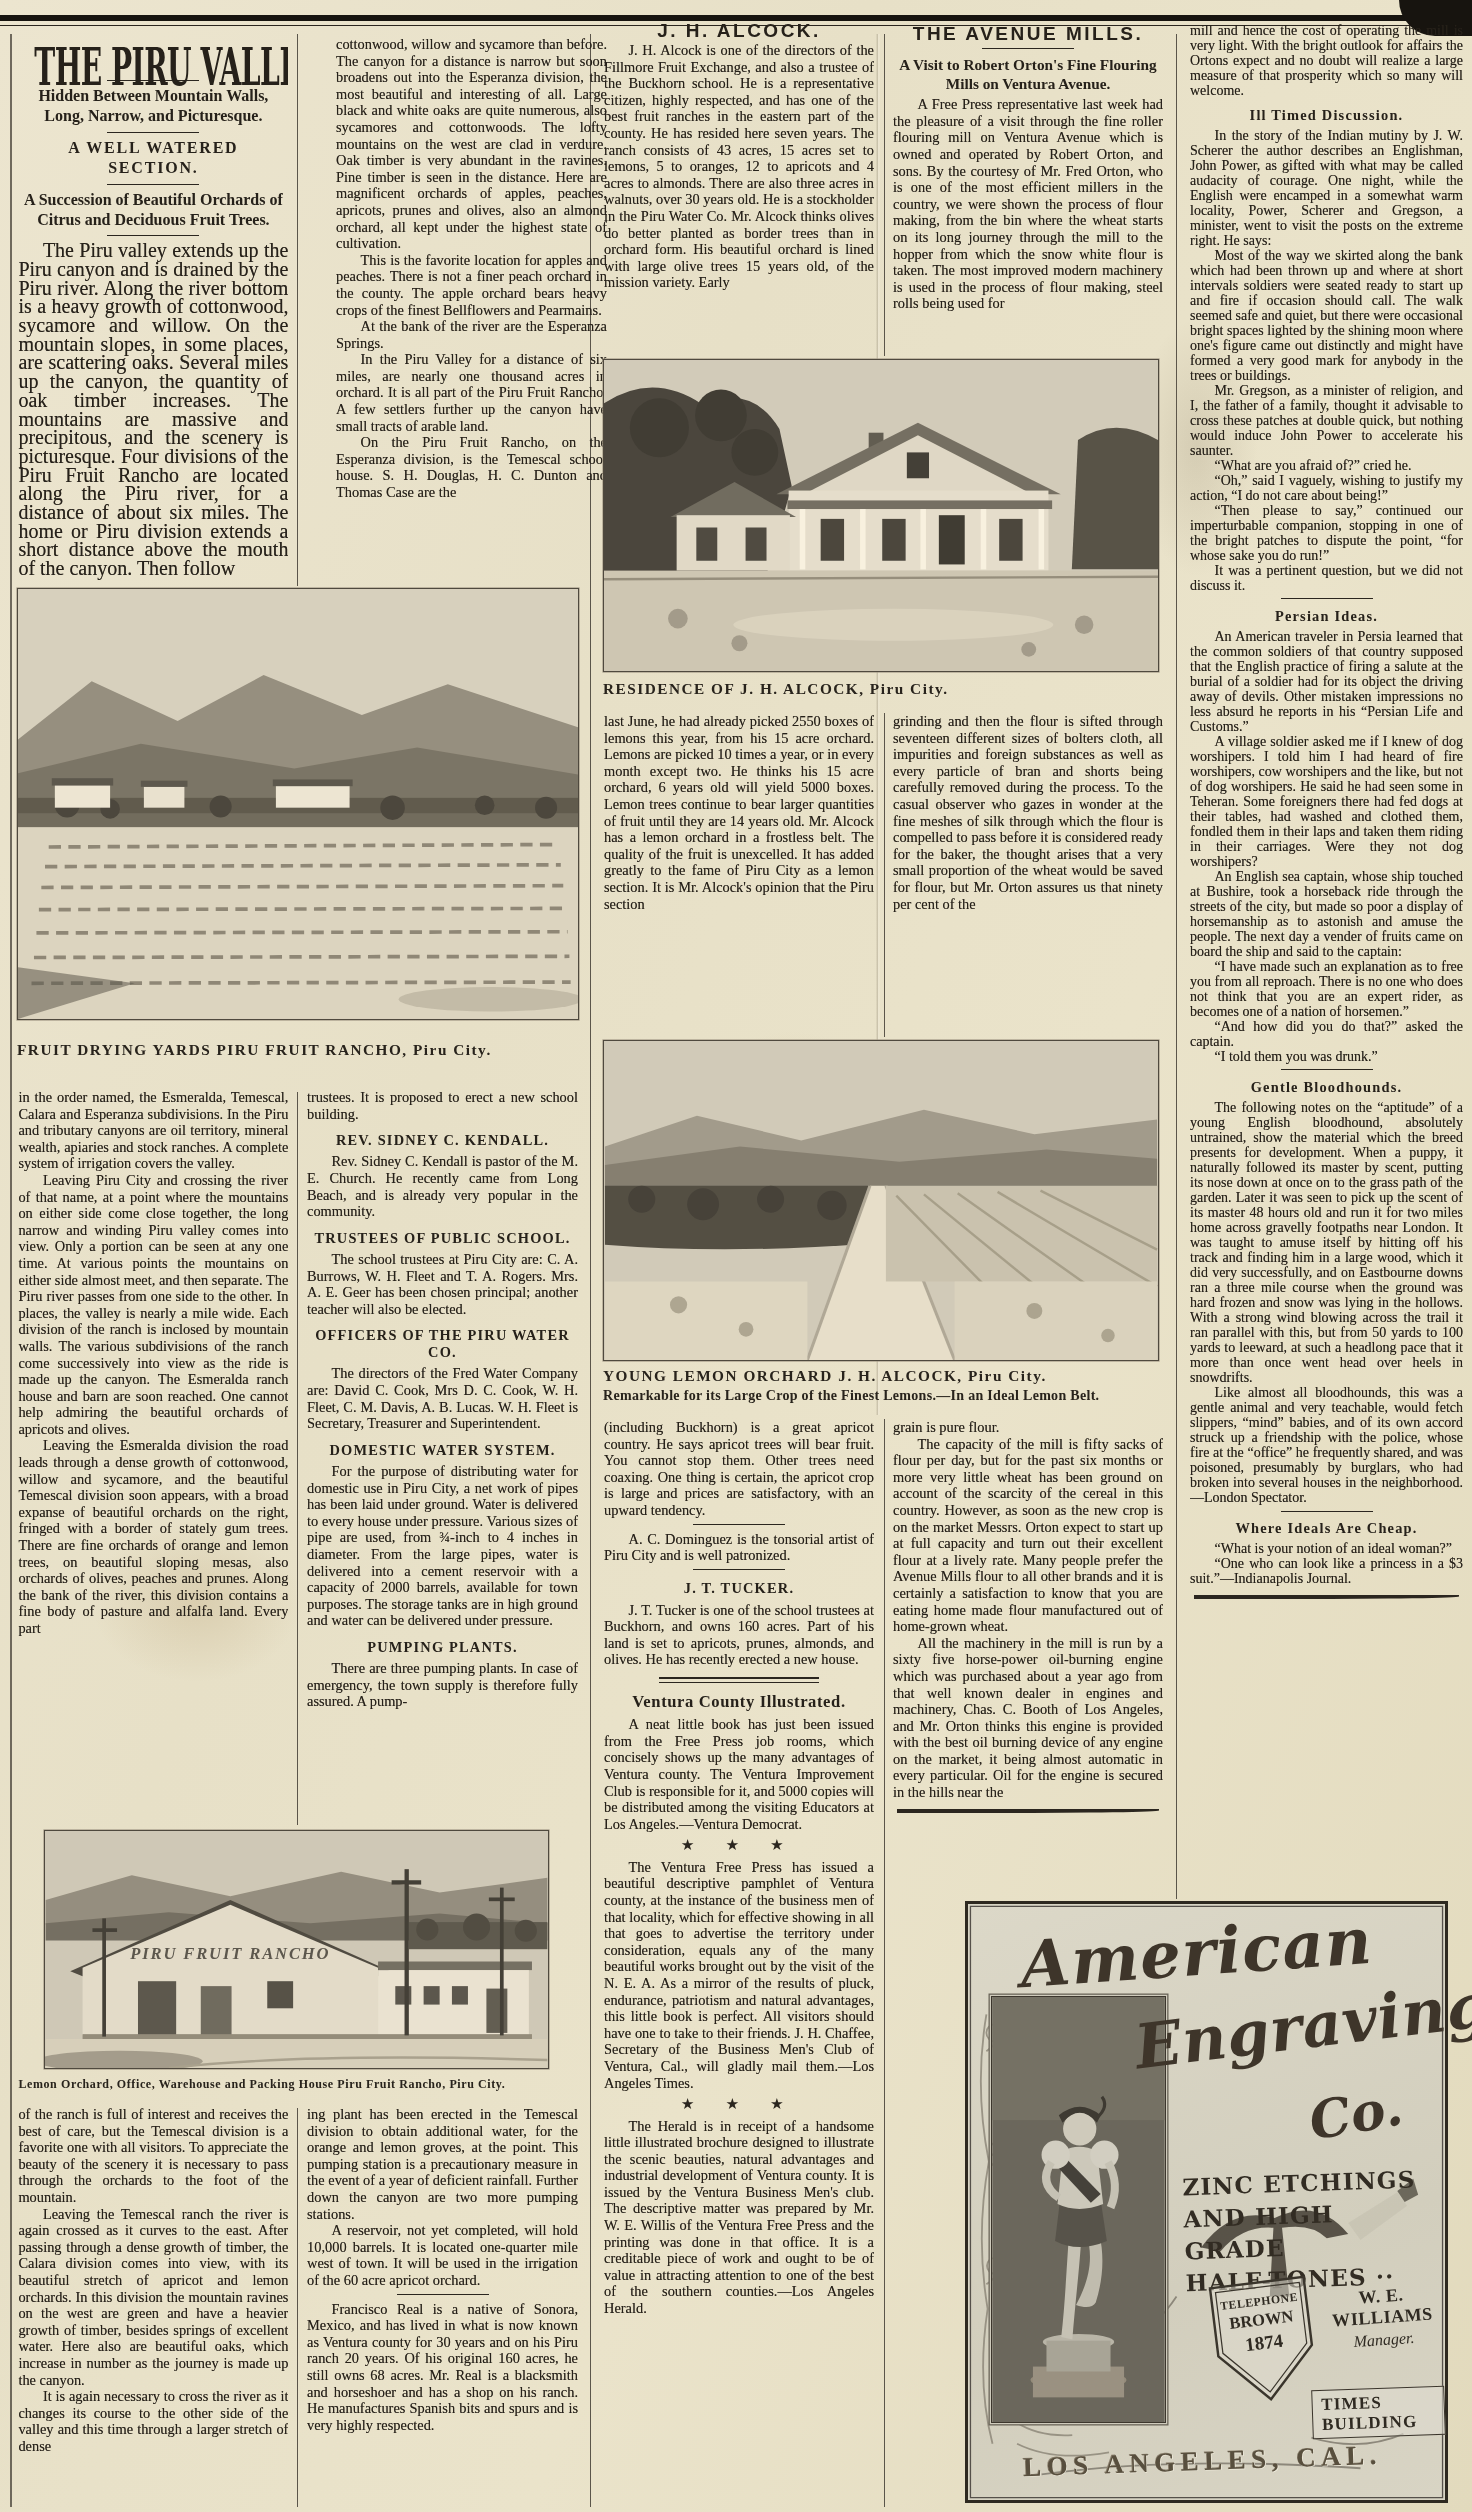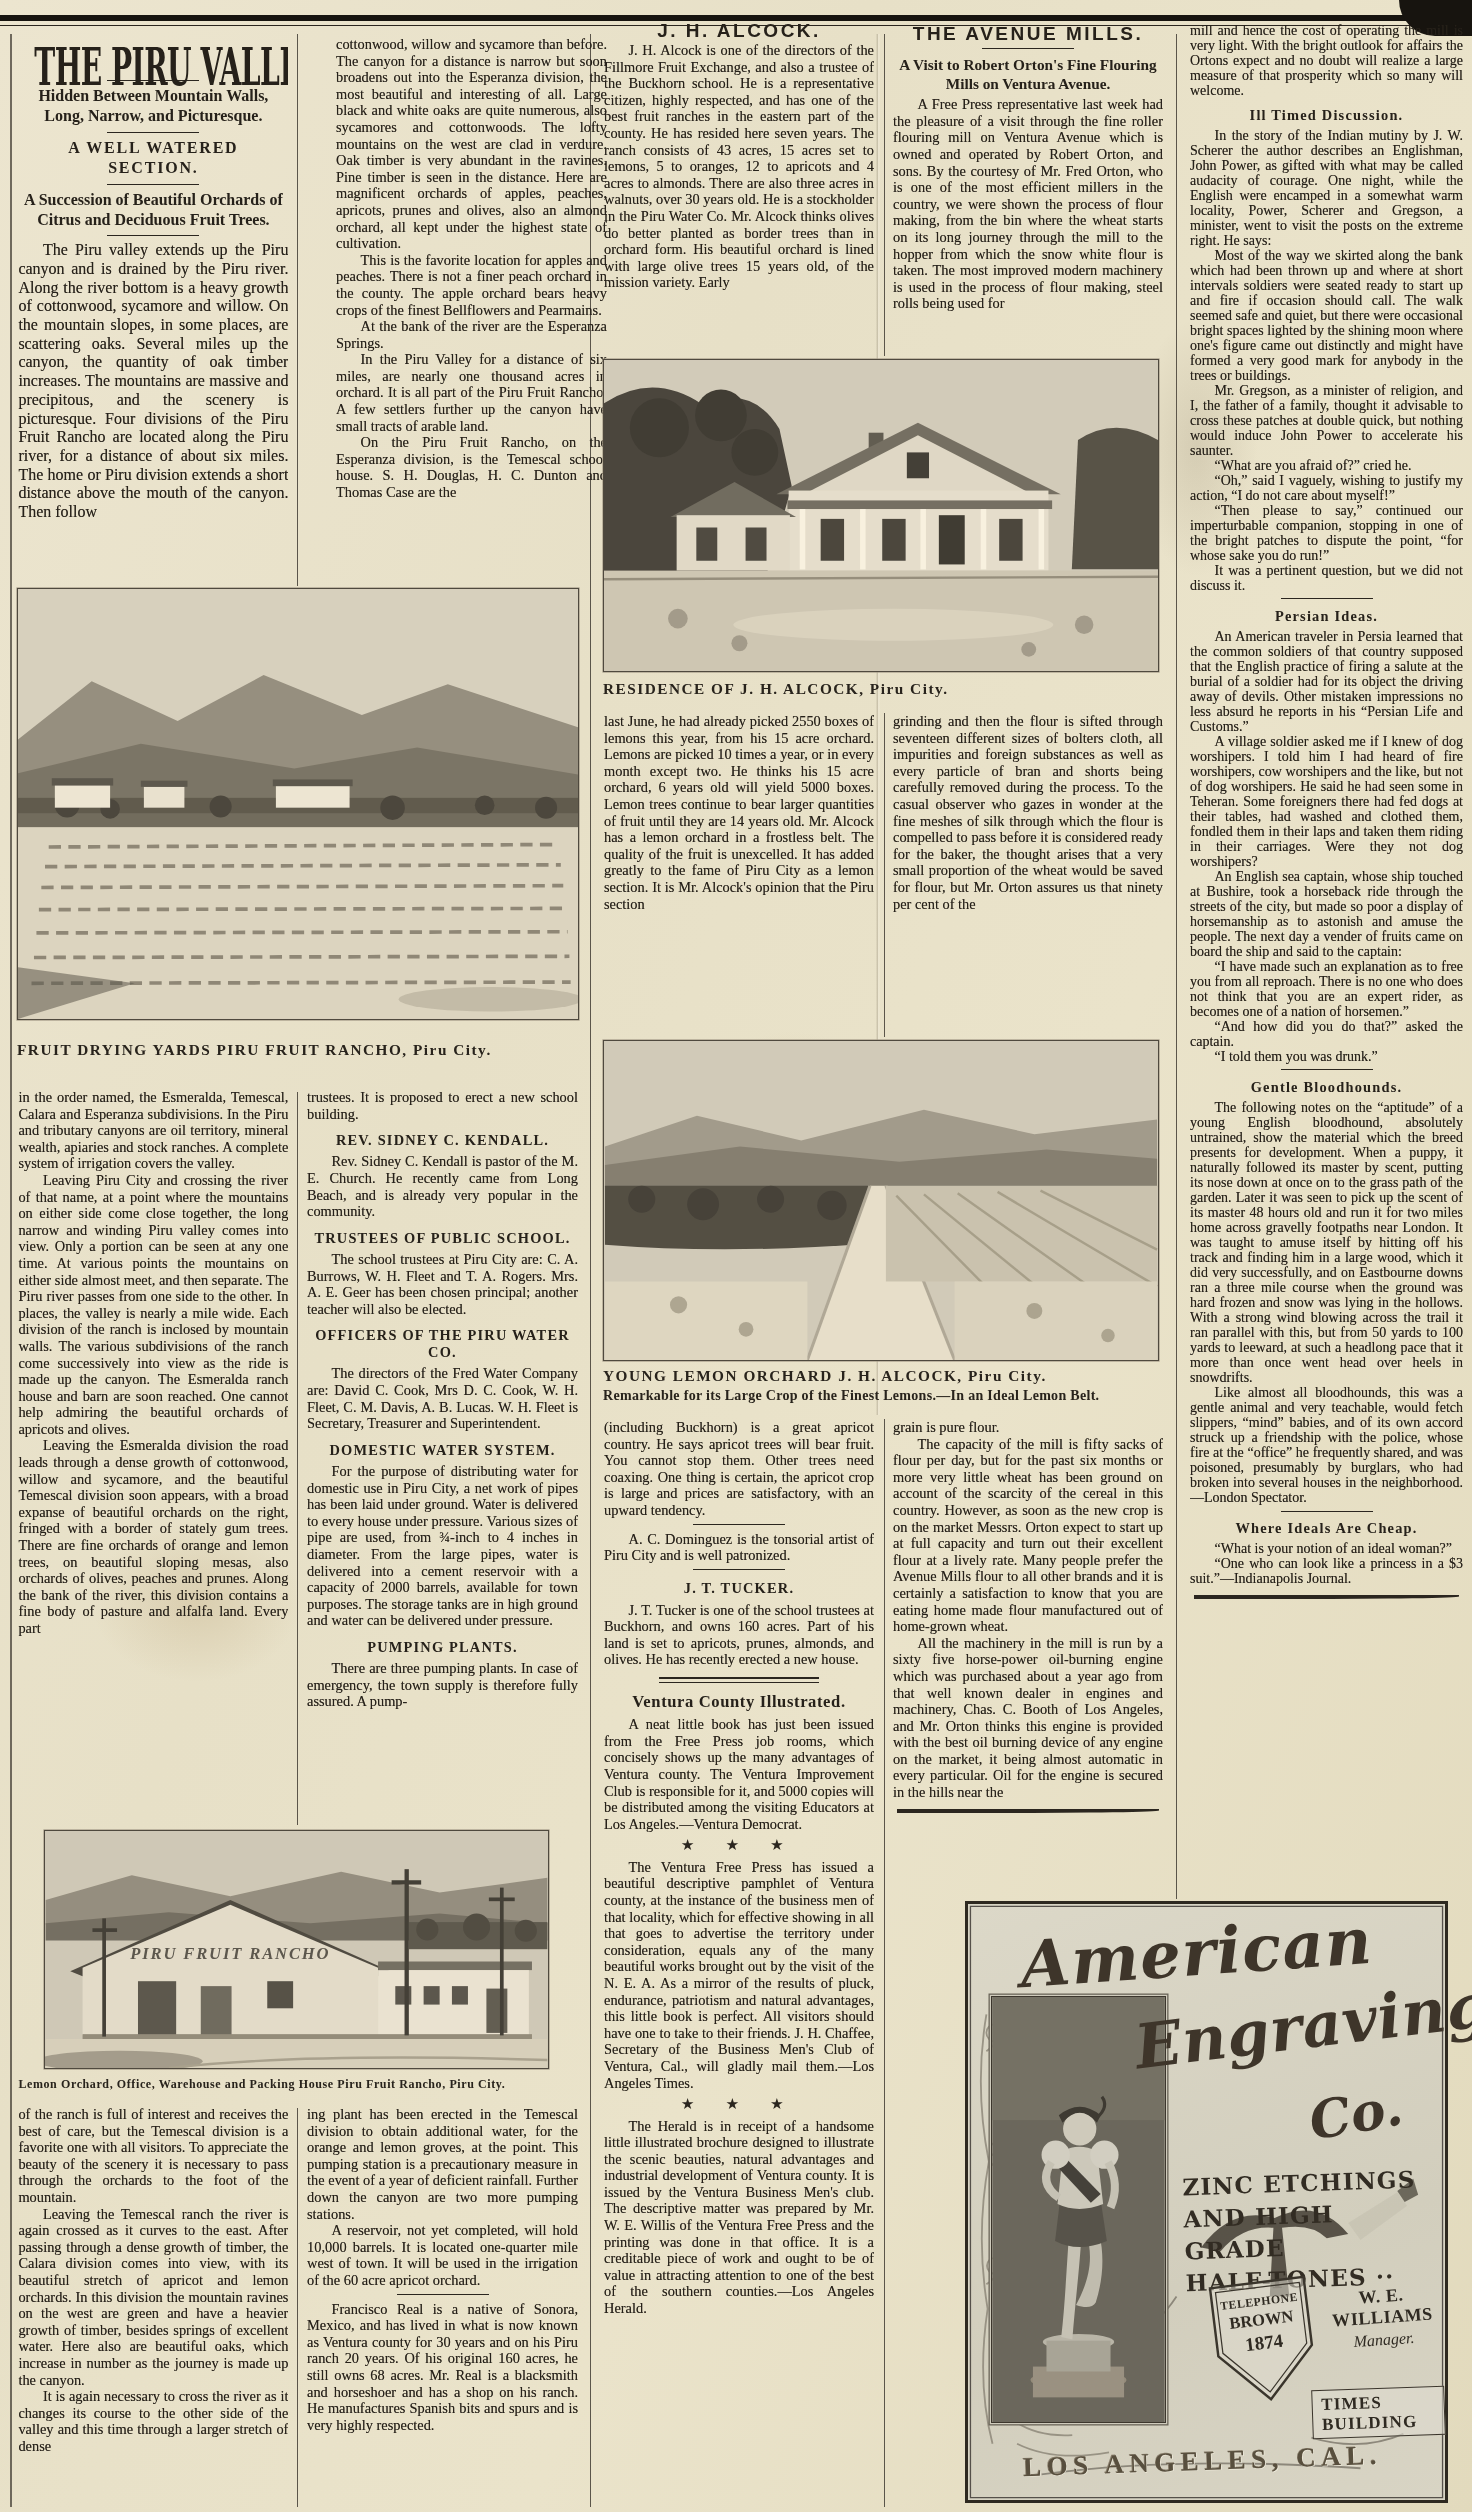--- a/index.html
+++ b/index.html
@@ -9,7 +9,7 @@
   .region{position:absolute;overflow:hidden;}
   .small-col{font-size:14.4px;line-height:16.6px;}
   .c5{font-size:14px;line-height:15px;}
-  .lead-col .para{font-size:16px;line-height:18.7px;}
+  .lead-col .para{font-size:20px;line-height:18.7px;}
   .para{margin:0;text-indent:24.5px;text-align:justify;text-shadow:0 0 0.4px rgba(43,37,28,.55);}
   .para.cont{text-indent:0;}
   .xhead{margin:9.8px 0 4.9px;text-align:center;font-size:14.4px;letter-spacing:1.2px;font-weight:700;}

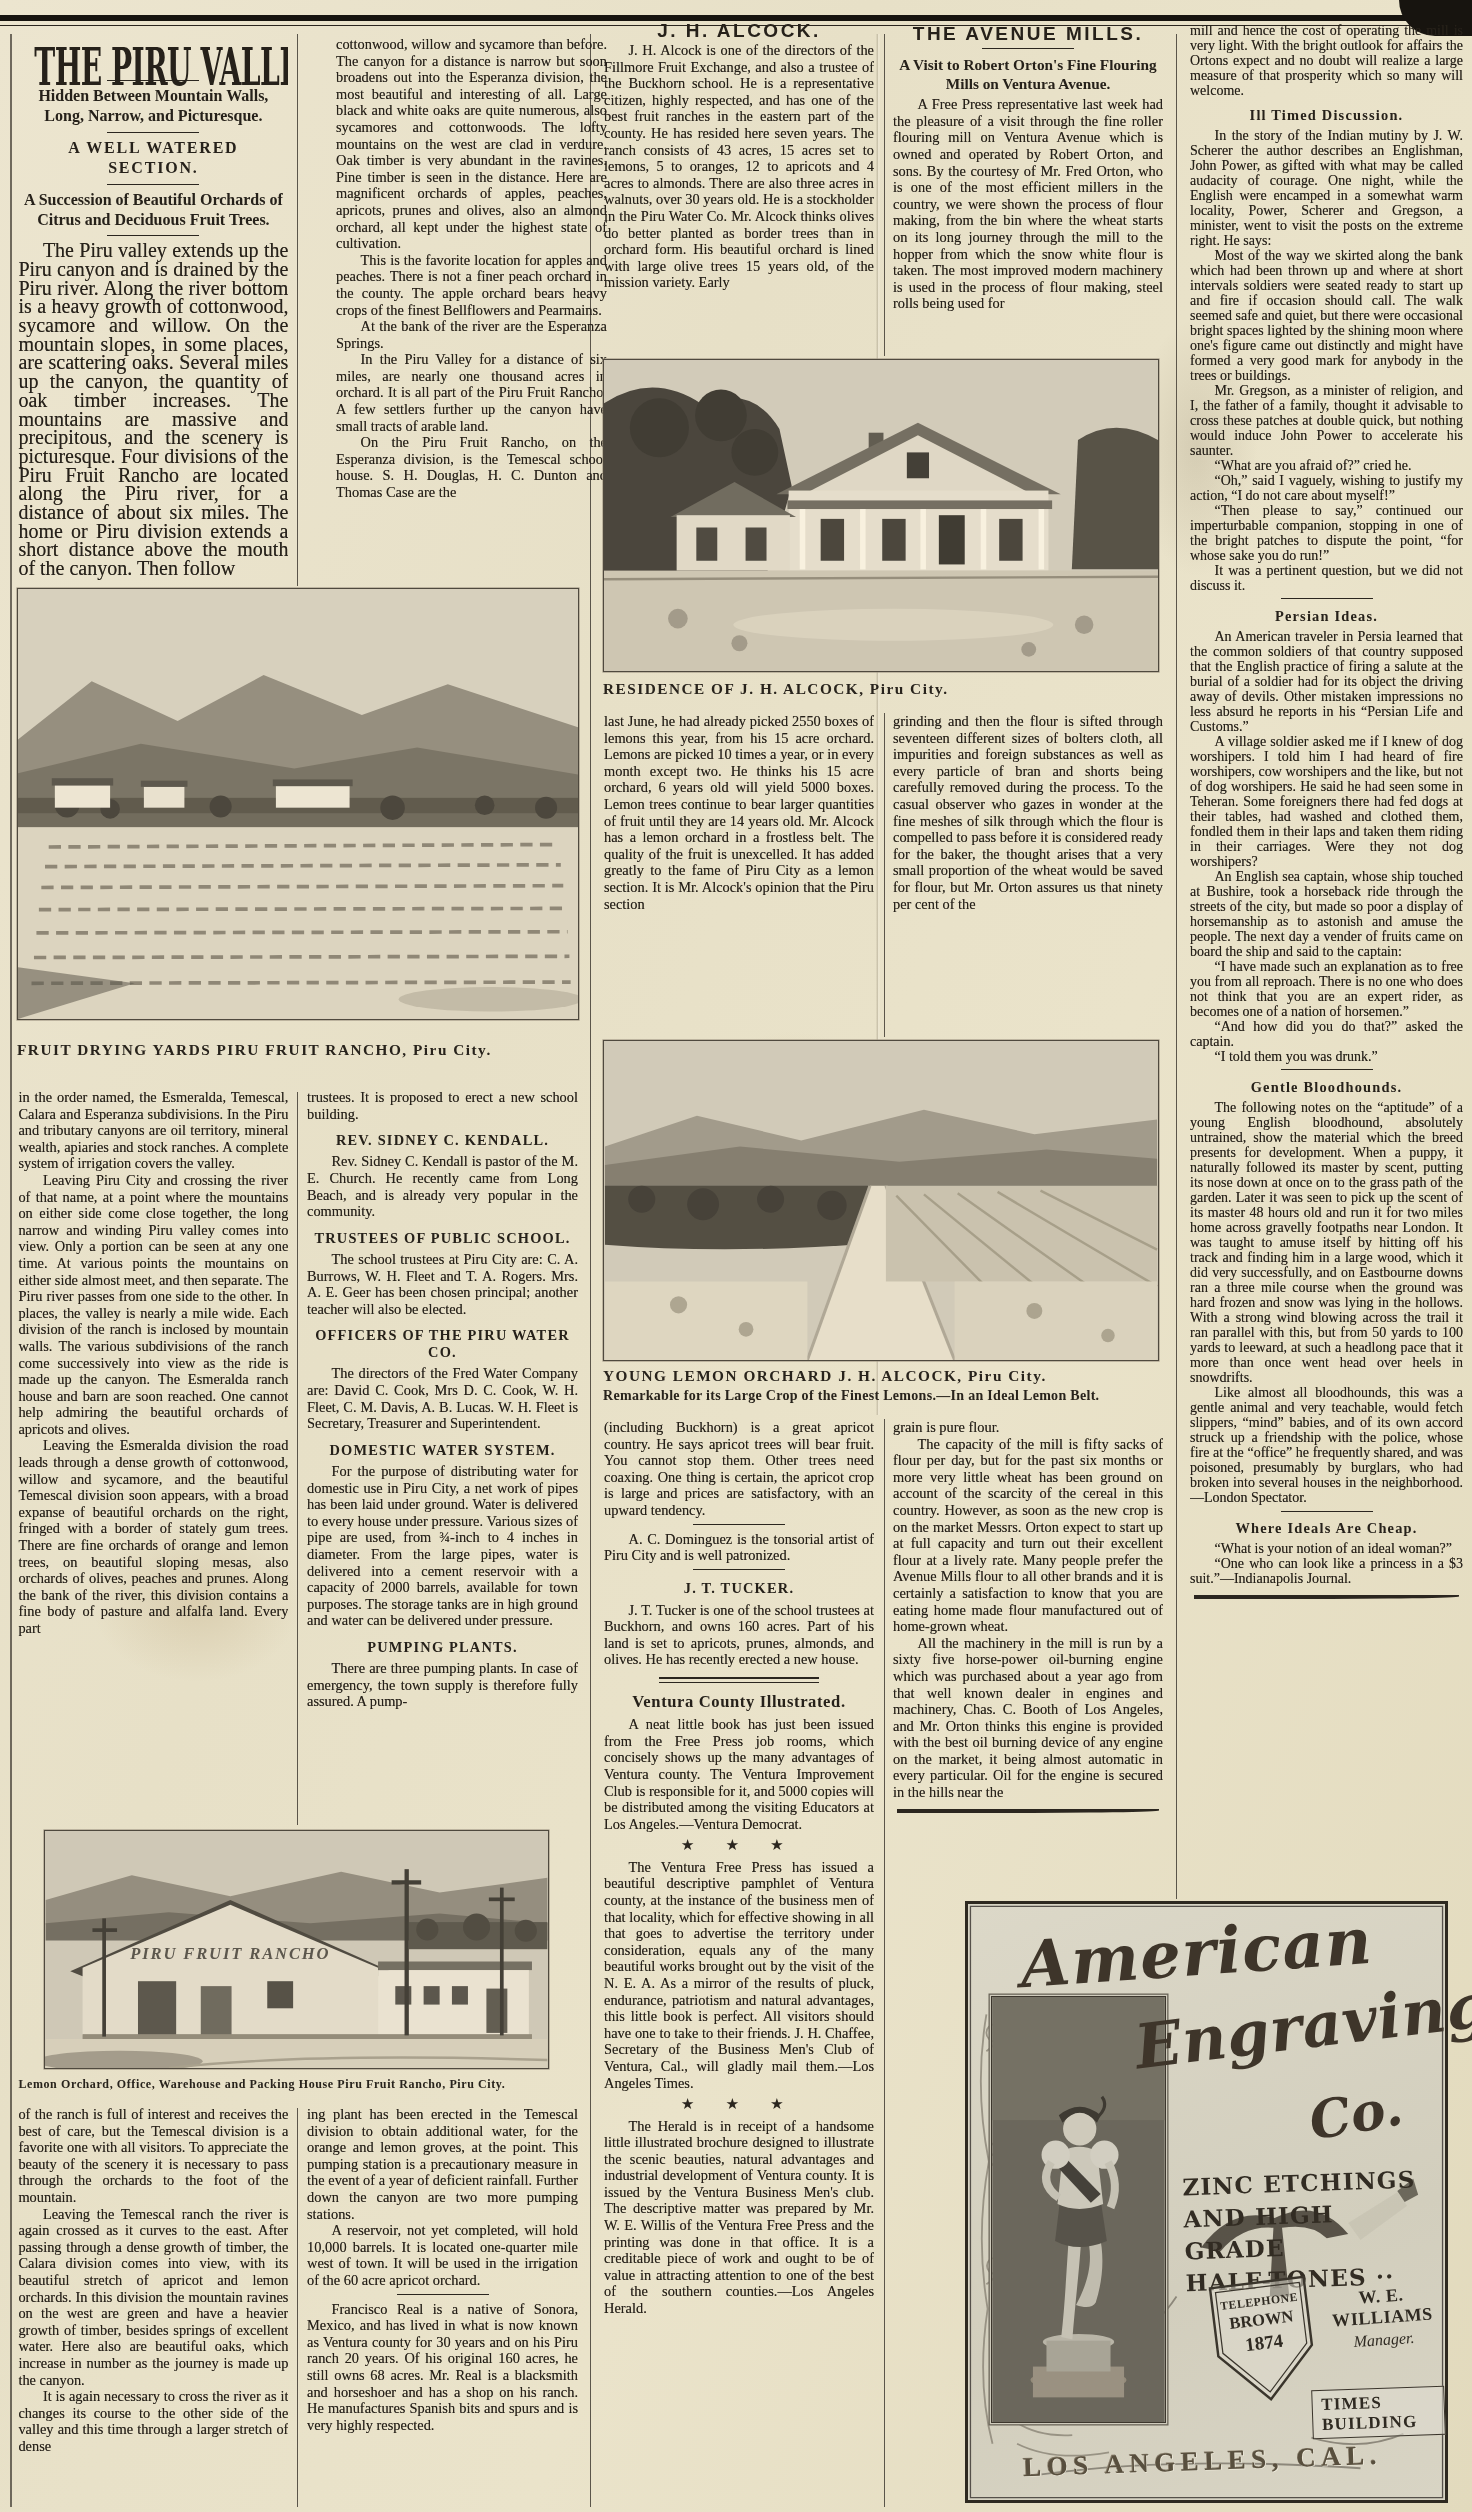--- a/index.html
+++ b/index.html
@@ -361,7 +361,7 @@
         <p class="para">Most of the way we skirted along the bank which had been thrown up and where at short intervals soldiers were seated ready to start up and fire if occasion should call. The walk seemed safe and quiet, but there were occasional bright spaces lighted by the shining moon where one's figure came out distinctly and might have formed a very good mark for anybody in the trees or buildings.</p>
         <p class="para">Mr. Gregson, as a minister of religion, and I, the father of a family, thought it advisable to cross these patches at double quick, but nothing would induce John Power to accelerate his saunter.</p>
         <p class="para">“What are you afraid of?” cried he.</p>
-        <p class="para">“Oh,” said I vaguely, wishing to justify my action, “I do not care about myself!”</p>
+        <p class="para">“Oh,” said I vaguely, wishing to justify my action, “I do not care about being!”</p>
         <p class="para">“Then please to say,” continued our imperturbable companion, stopping in one of the bright patches to dispute the point, “for whose sake you do run!”</p>
         <p class="para">It was a pertinent question, but we did not discuss it.</p>
         <div class="rule-sm"></div>

